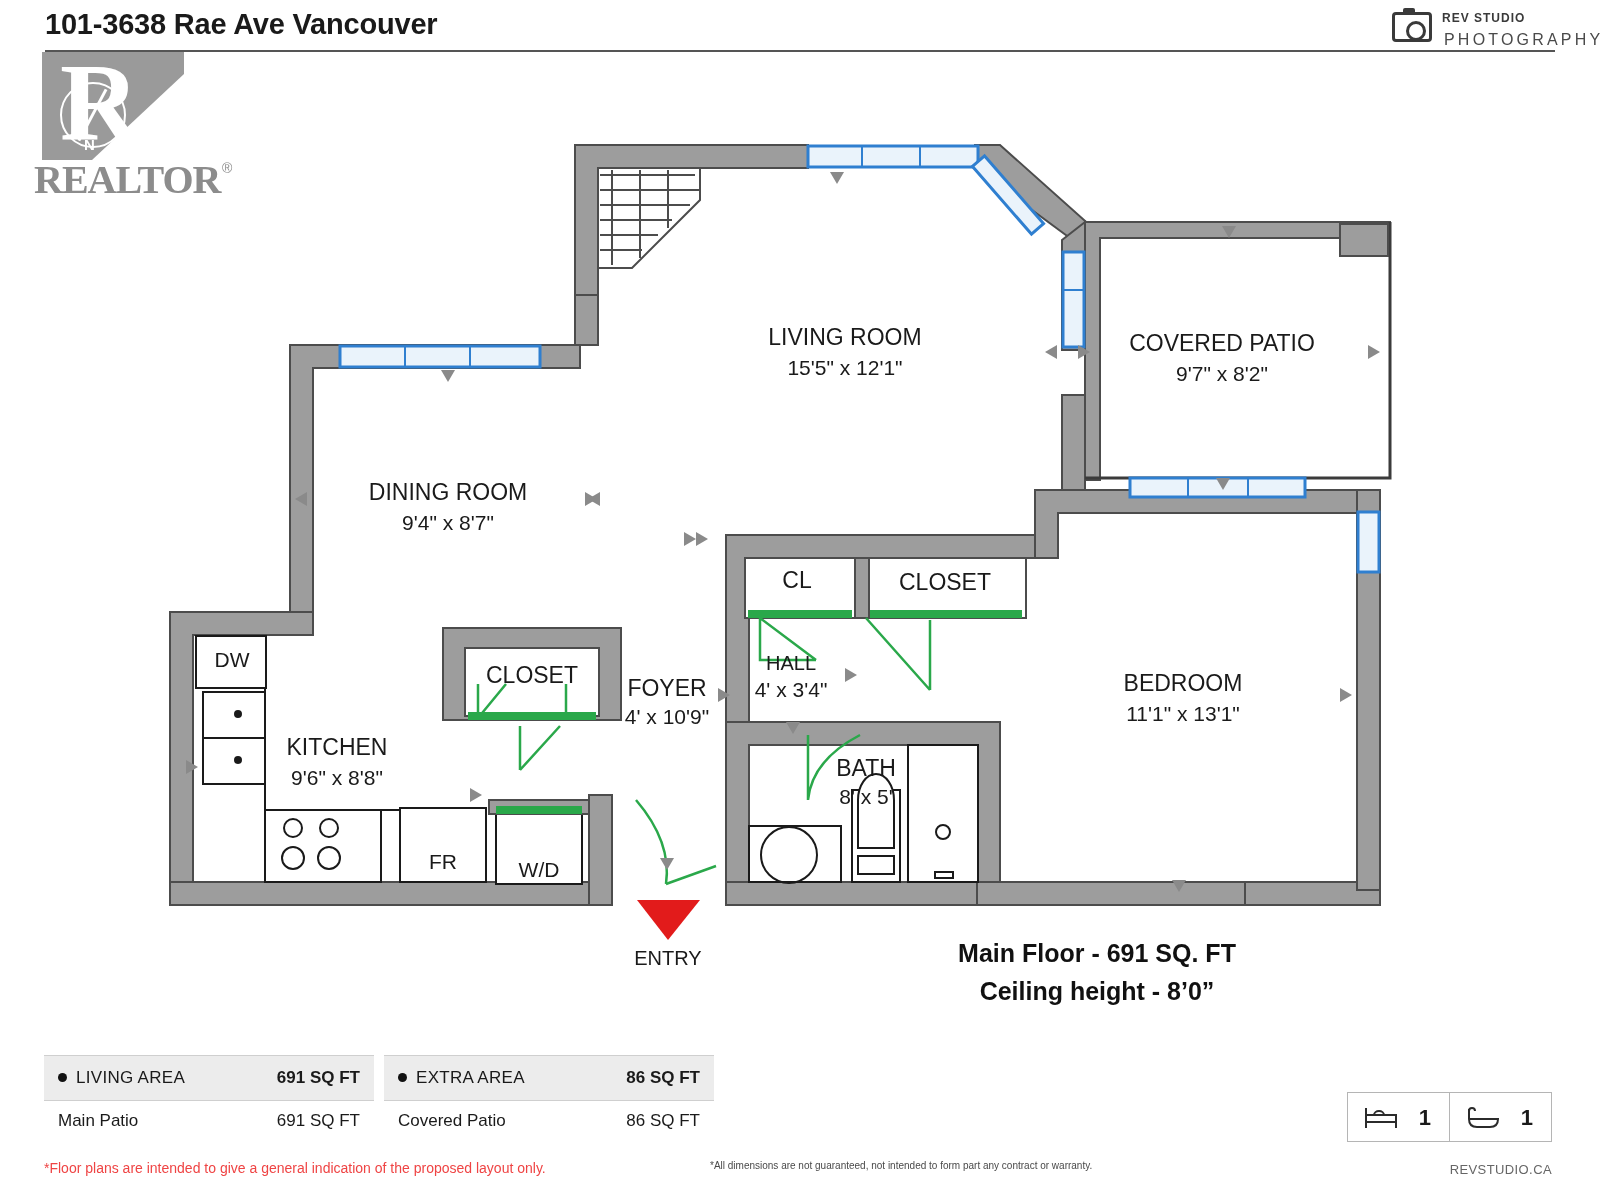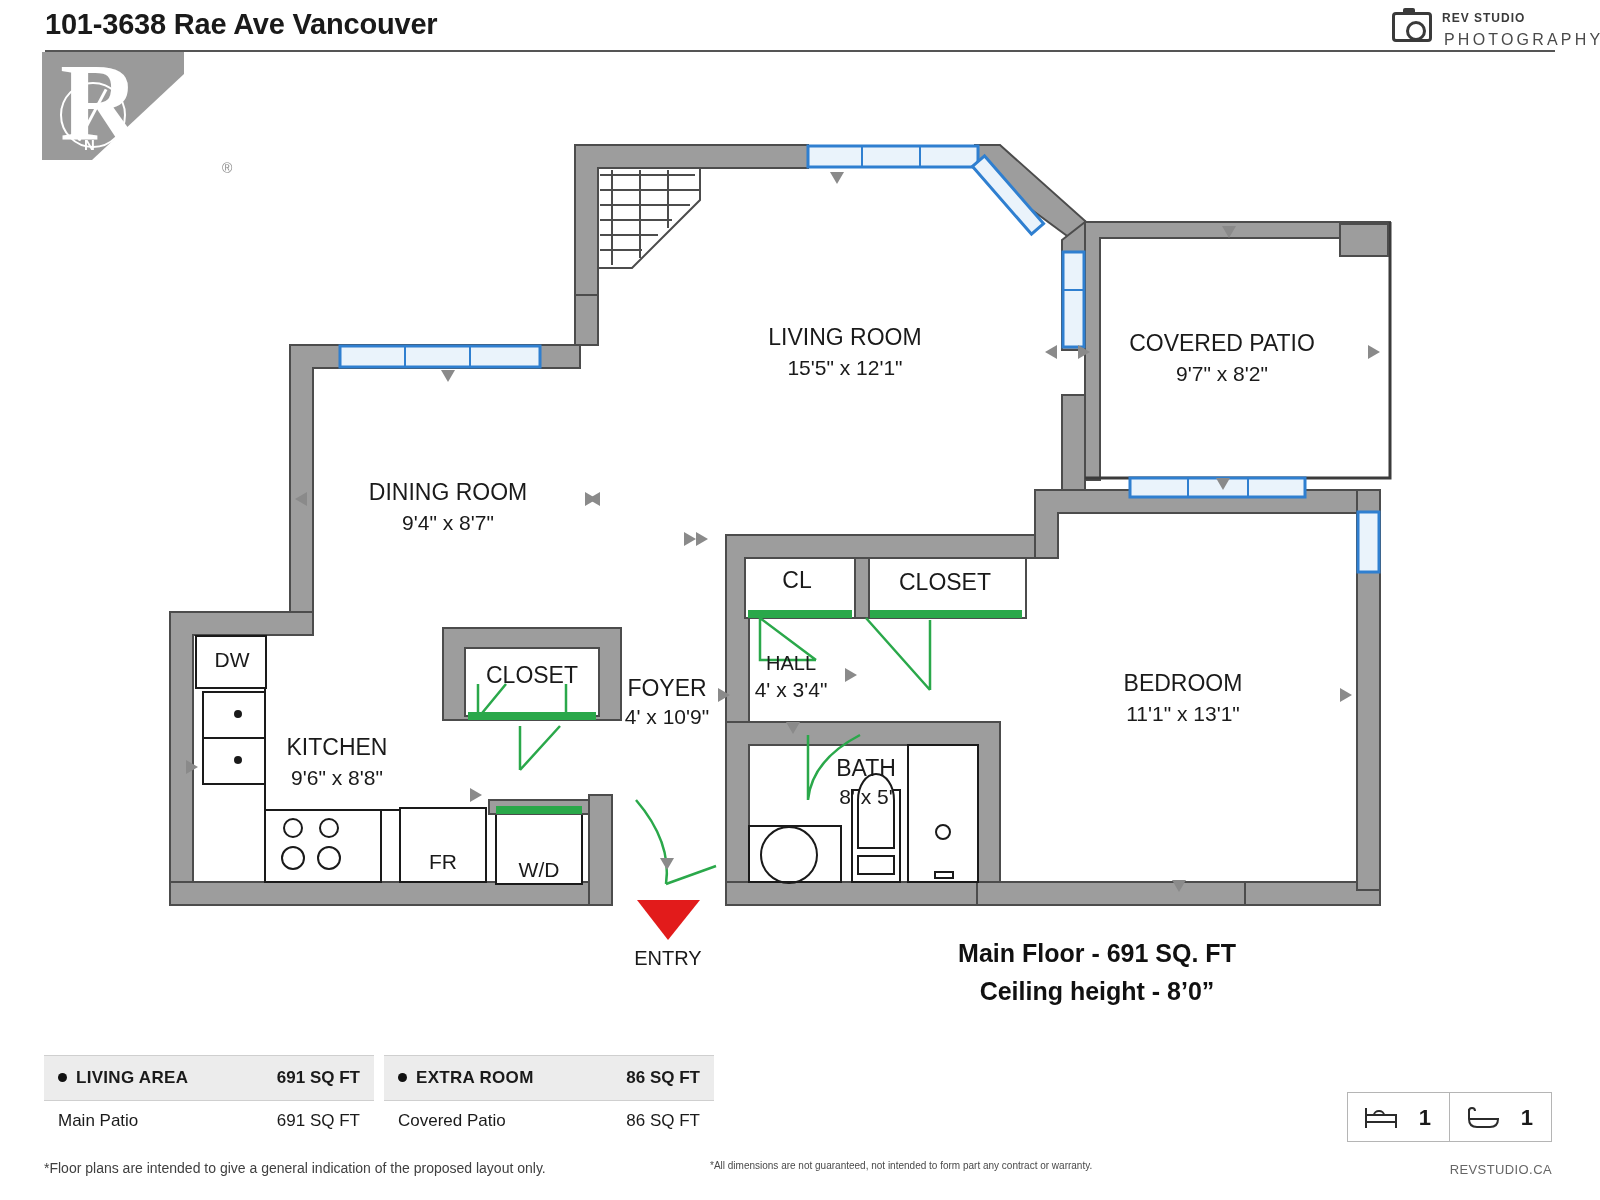--- a/index.html
+++ b/index.html
@@ -157,6 +157,7 @@
       <div class="nlab">N</div>
     </div>
   </div>
+  <div id="realtor-word">REALTOR</div>
   <div id="realtor-reg">®</div>
 </div>
 

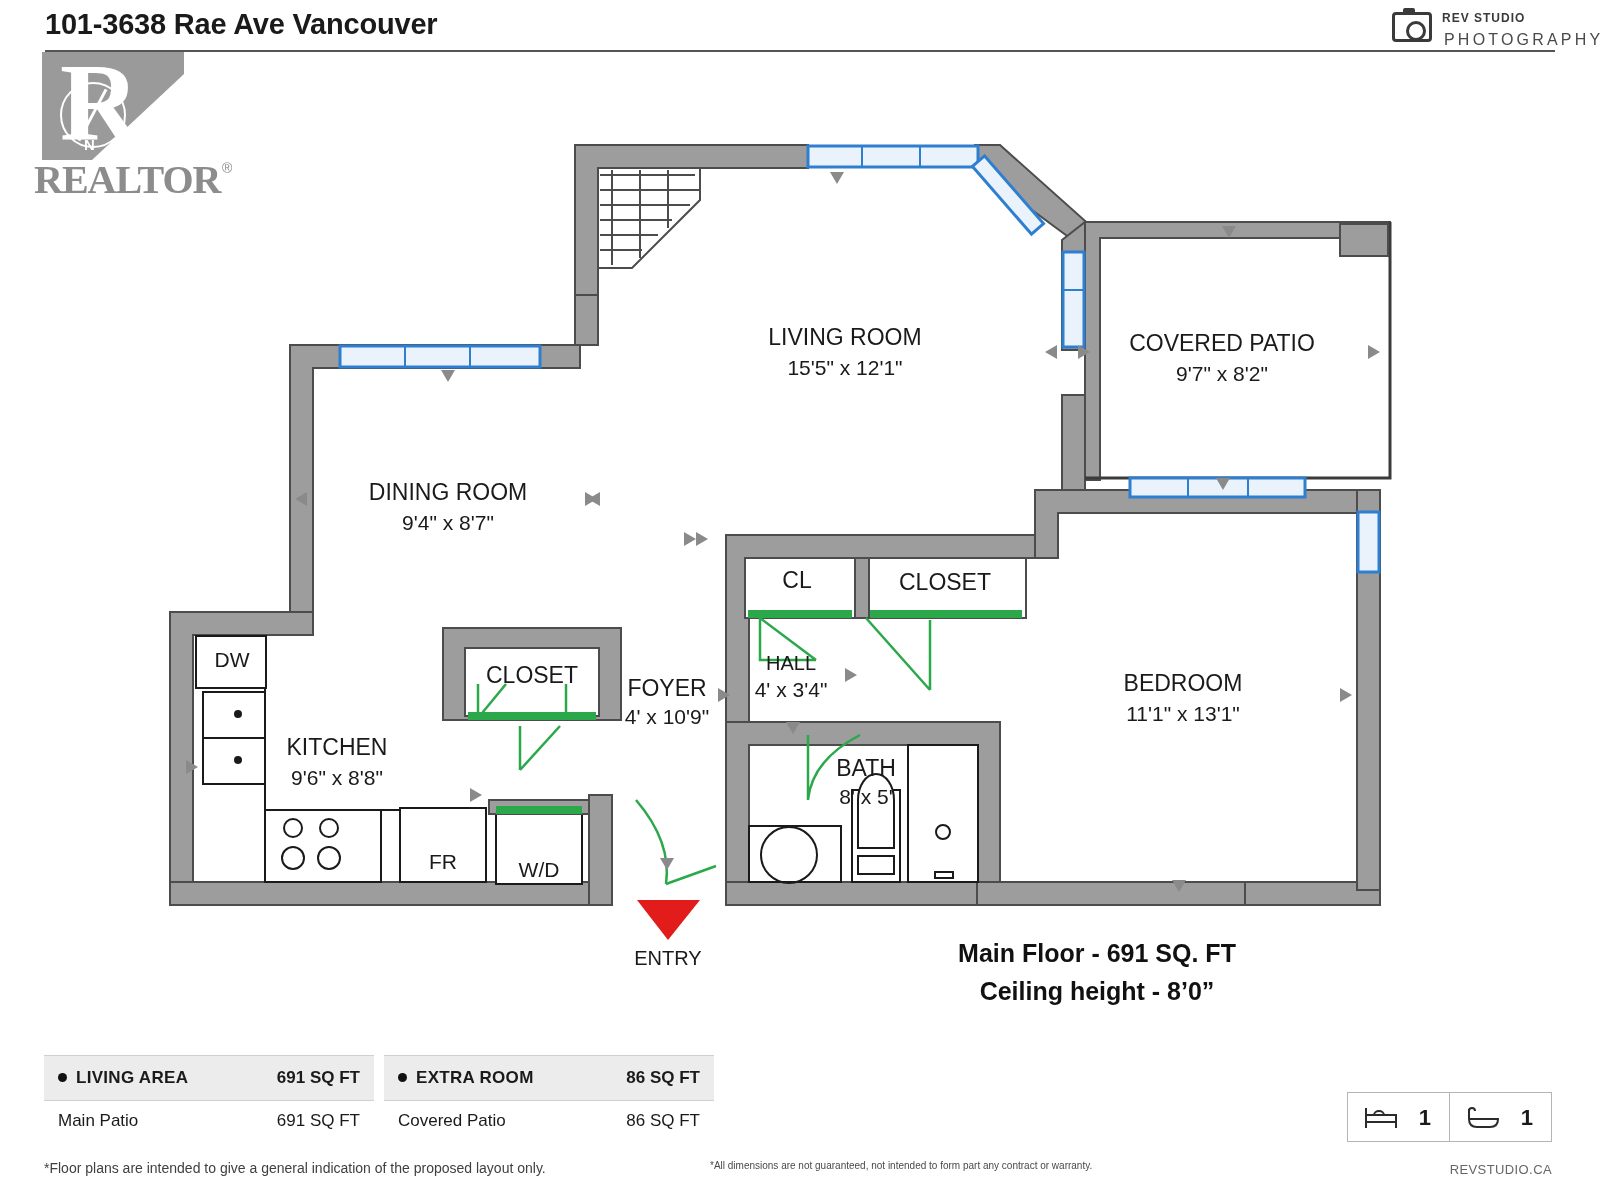--- a/index.html
+++ b/index.html
@@ -111,7 +111,7 @@
     border-top:1px solid #cfcfcf;border-bottom:1px solid #cfcfcf;
   }
   .area-hdr .bullet{position:absolute;left:14px;top:17px;width:9px;height:9px;background:#111;border-radius:50%;}
-  .area-hdr .lbl{position:absolute;left:32px;top:12px;font-size:17px;font-weight:bold;letter-spacing:0.3px;}
+  .area-hdr .lbl{position:absolute;left:32px;top:12px;font-size:17px;font-weight:normal;letter-spacing:0.3px;}
   .area-hdr .val{position:absolute;right:14px;top:12px;font-size:17px;font-weight:bold;}
   .area-row{position:absolute;left:0;top:44px;width:100%;height:44px;}
   .area-row .lbl{position:absolute;left:14px;top:12px;font-size:17px;}

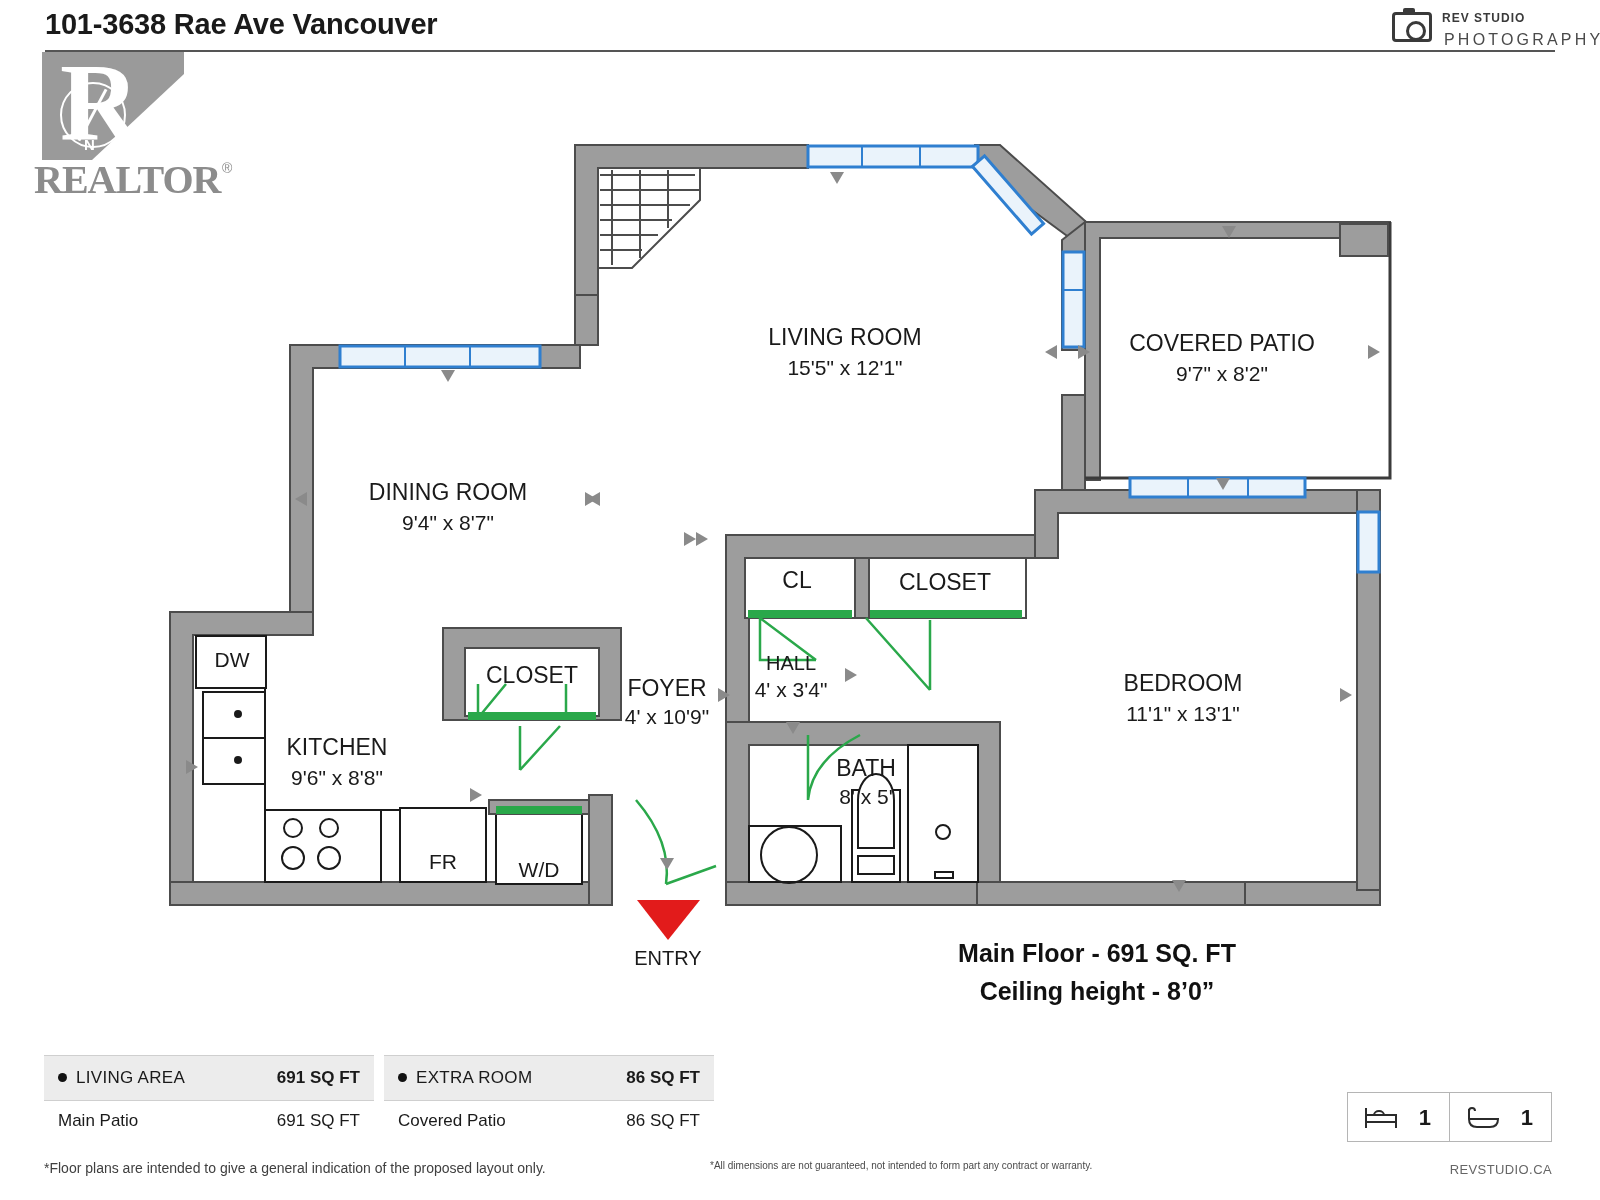--- a/index.html
+++ b/index.html
@@ -366,7 +366,7 @@
   <div class="area-box" style="left:340px;">
     <div class="area-hdr">
       <span class="bullet"></span>
-      <span class="lbl">EXTRA ROOM</span>
+      <span class="lbl">EXTRA AREA</span>
       <span class="val">86 SQ FT</span>
     </div>
     <div class="area-row">

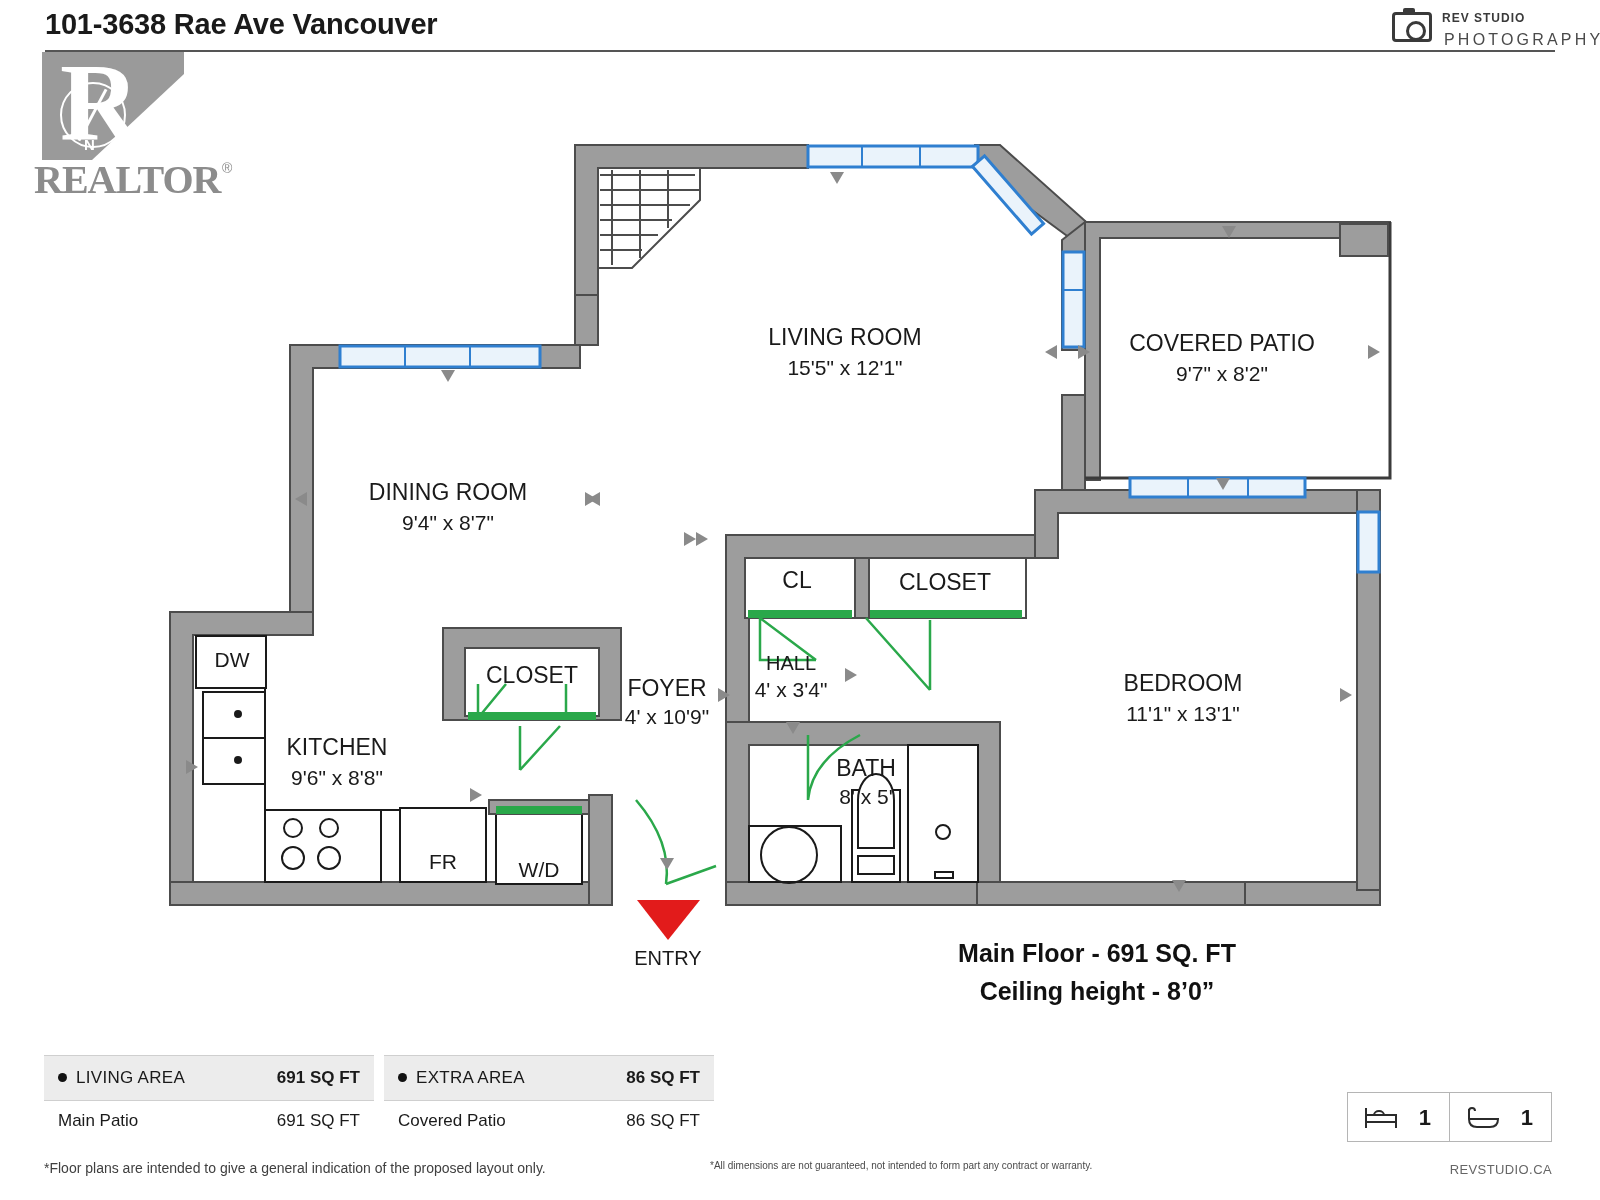--- a/index.html
+++ b/index.html
@@ -117,7 +117,7 @@
   .area-row .lbl{position:absolute;left:14px;top:12px;font-size:17px;}
   .area-row .val{position:absolute;right:14px;top:12px;font-size:17px;}
   #disc-left{
-    position:absolute;left:44px;top:1160px;font-size:14px;color:#404040;
+    position:absolute;left:44px;top:1160px;font-size:14px;color:#ef4444;
   }
   #disc-right{
     position:absolute;left:710px;top:1160px;font-size:10px;color:#4a4a4a;

